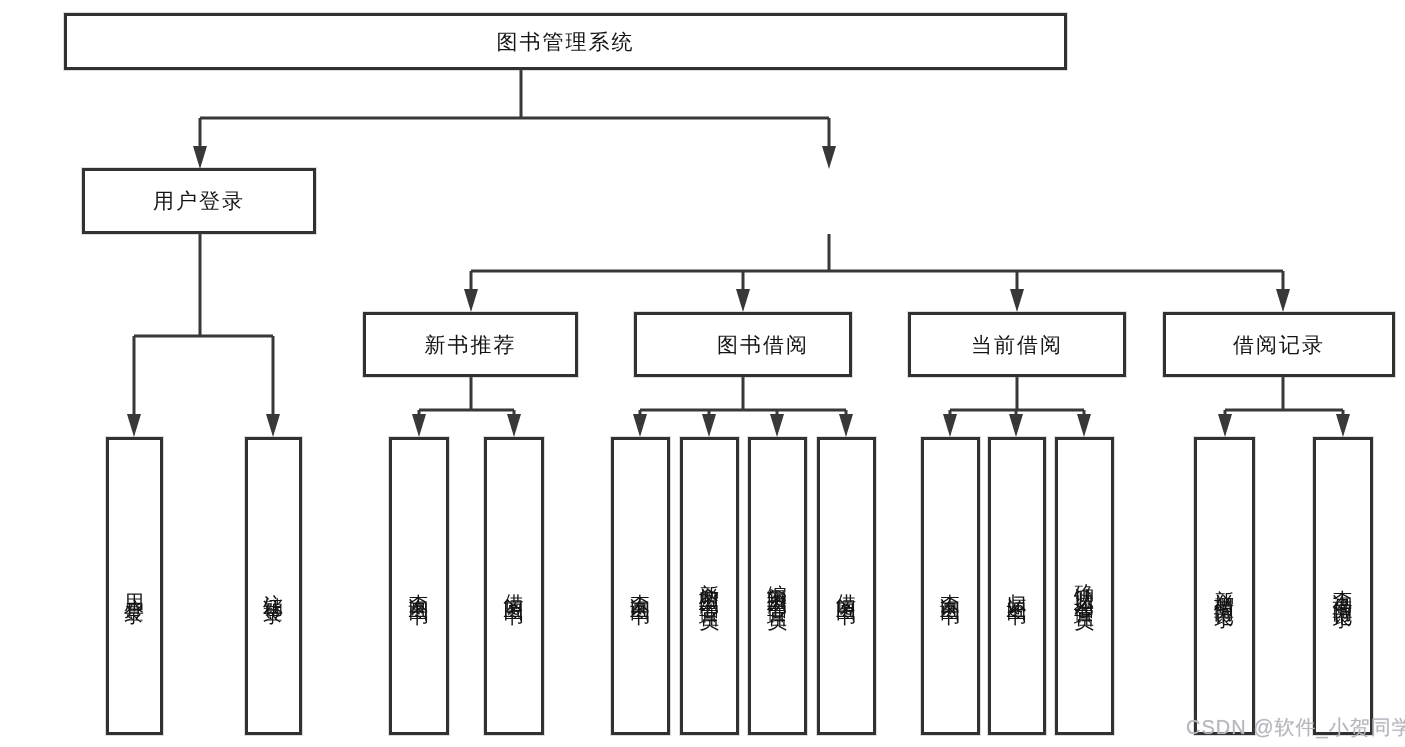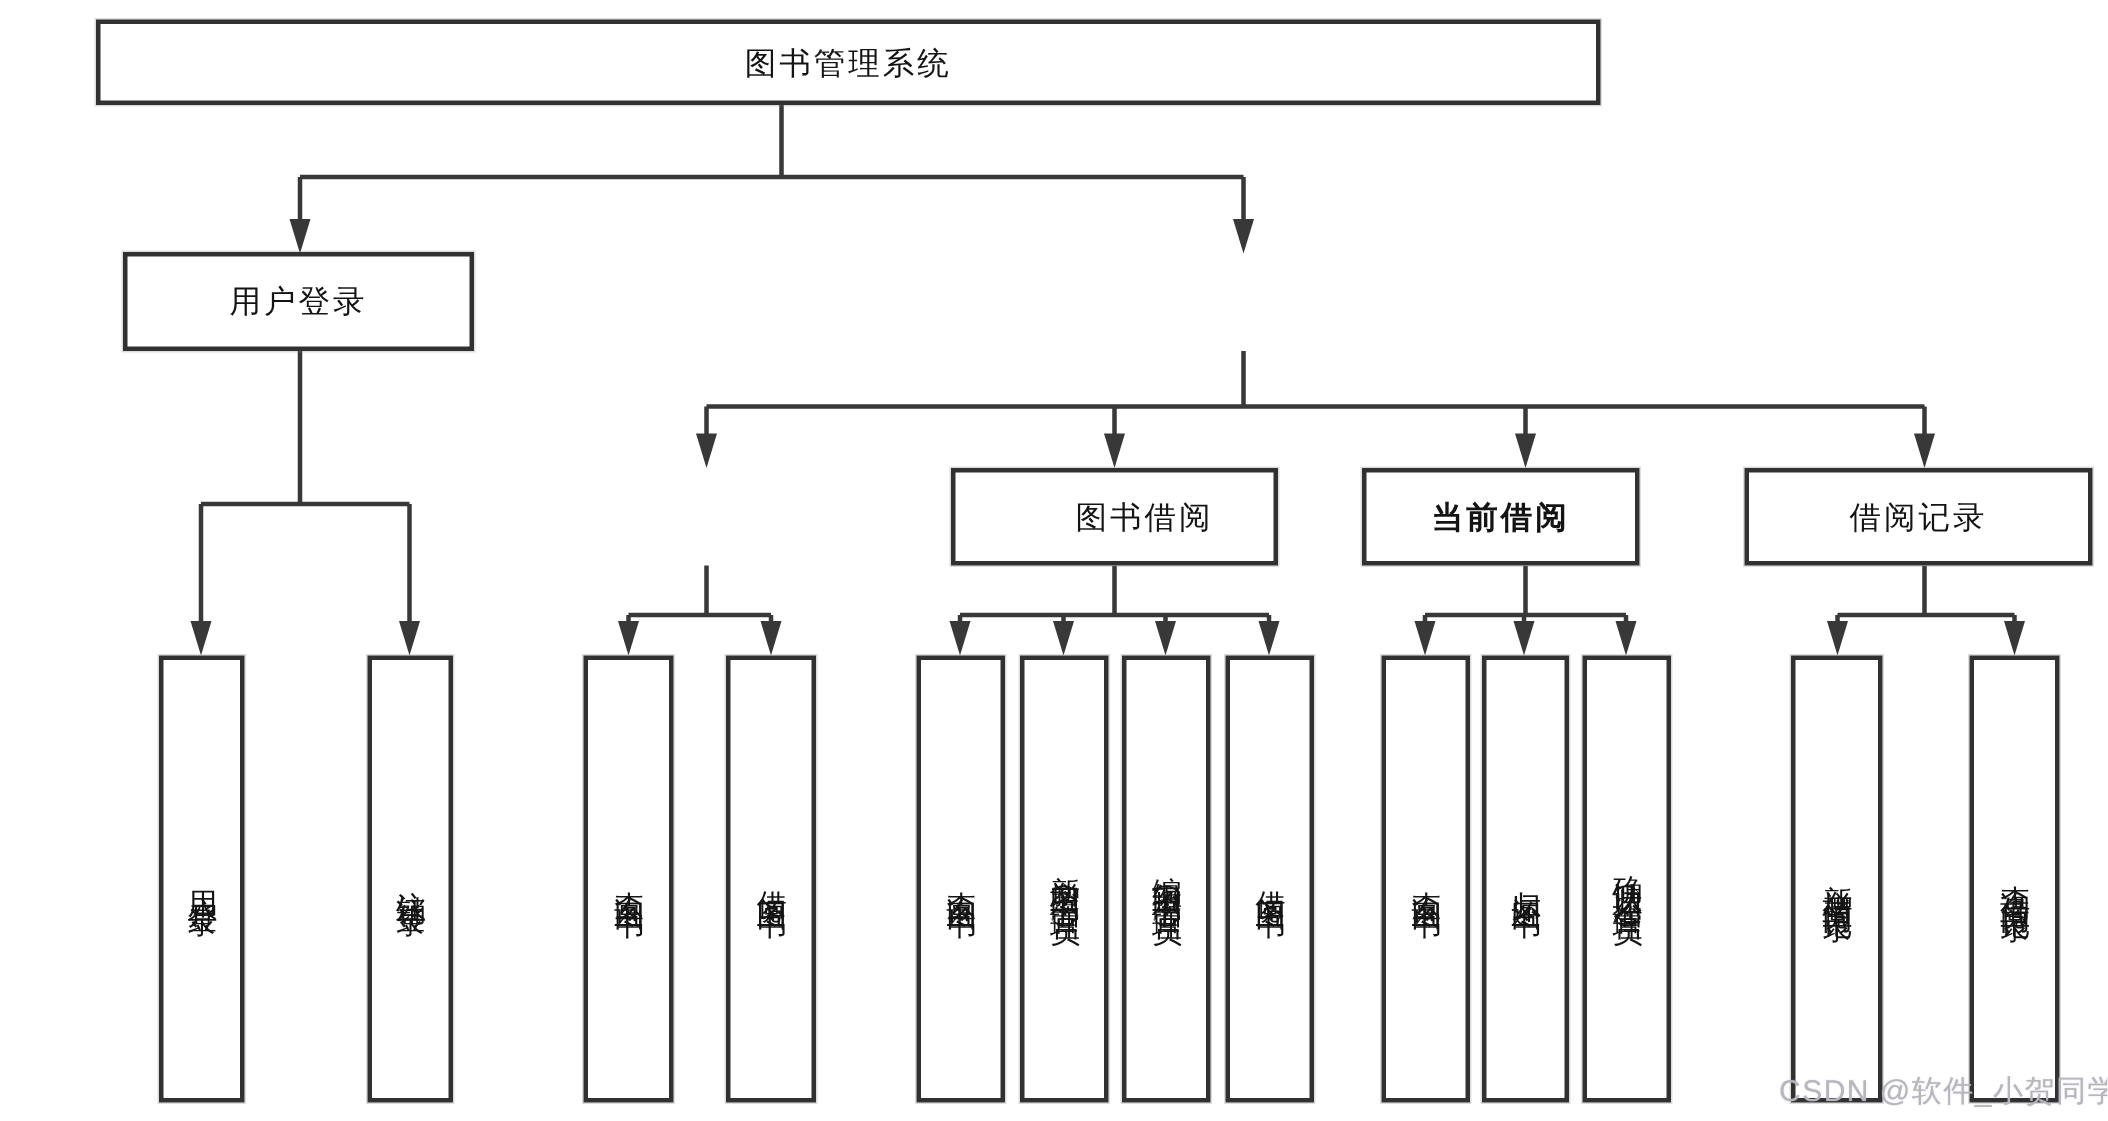--- a/index.html
+++ b/index.html
@@ -76,6 +76,9 @@
     <span class="lbl">用户登录</span>
   </div>
 
+  <div class="node" style="left:363px;top:312px;width:215px;height:65px;">
+    <span class="lbl">新书推荐</span>
+  </div>
   <div class="node" style="left:634px;top:312px;width:218px;height:65px;padding-left:40px;">
     <span class="lbl">图书借阅</span>
   </div>

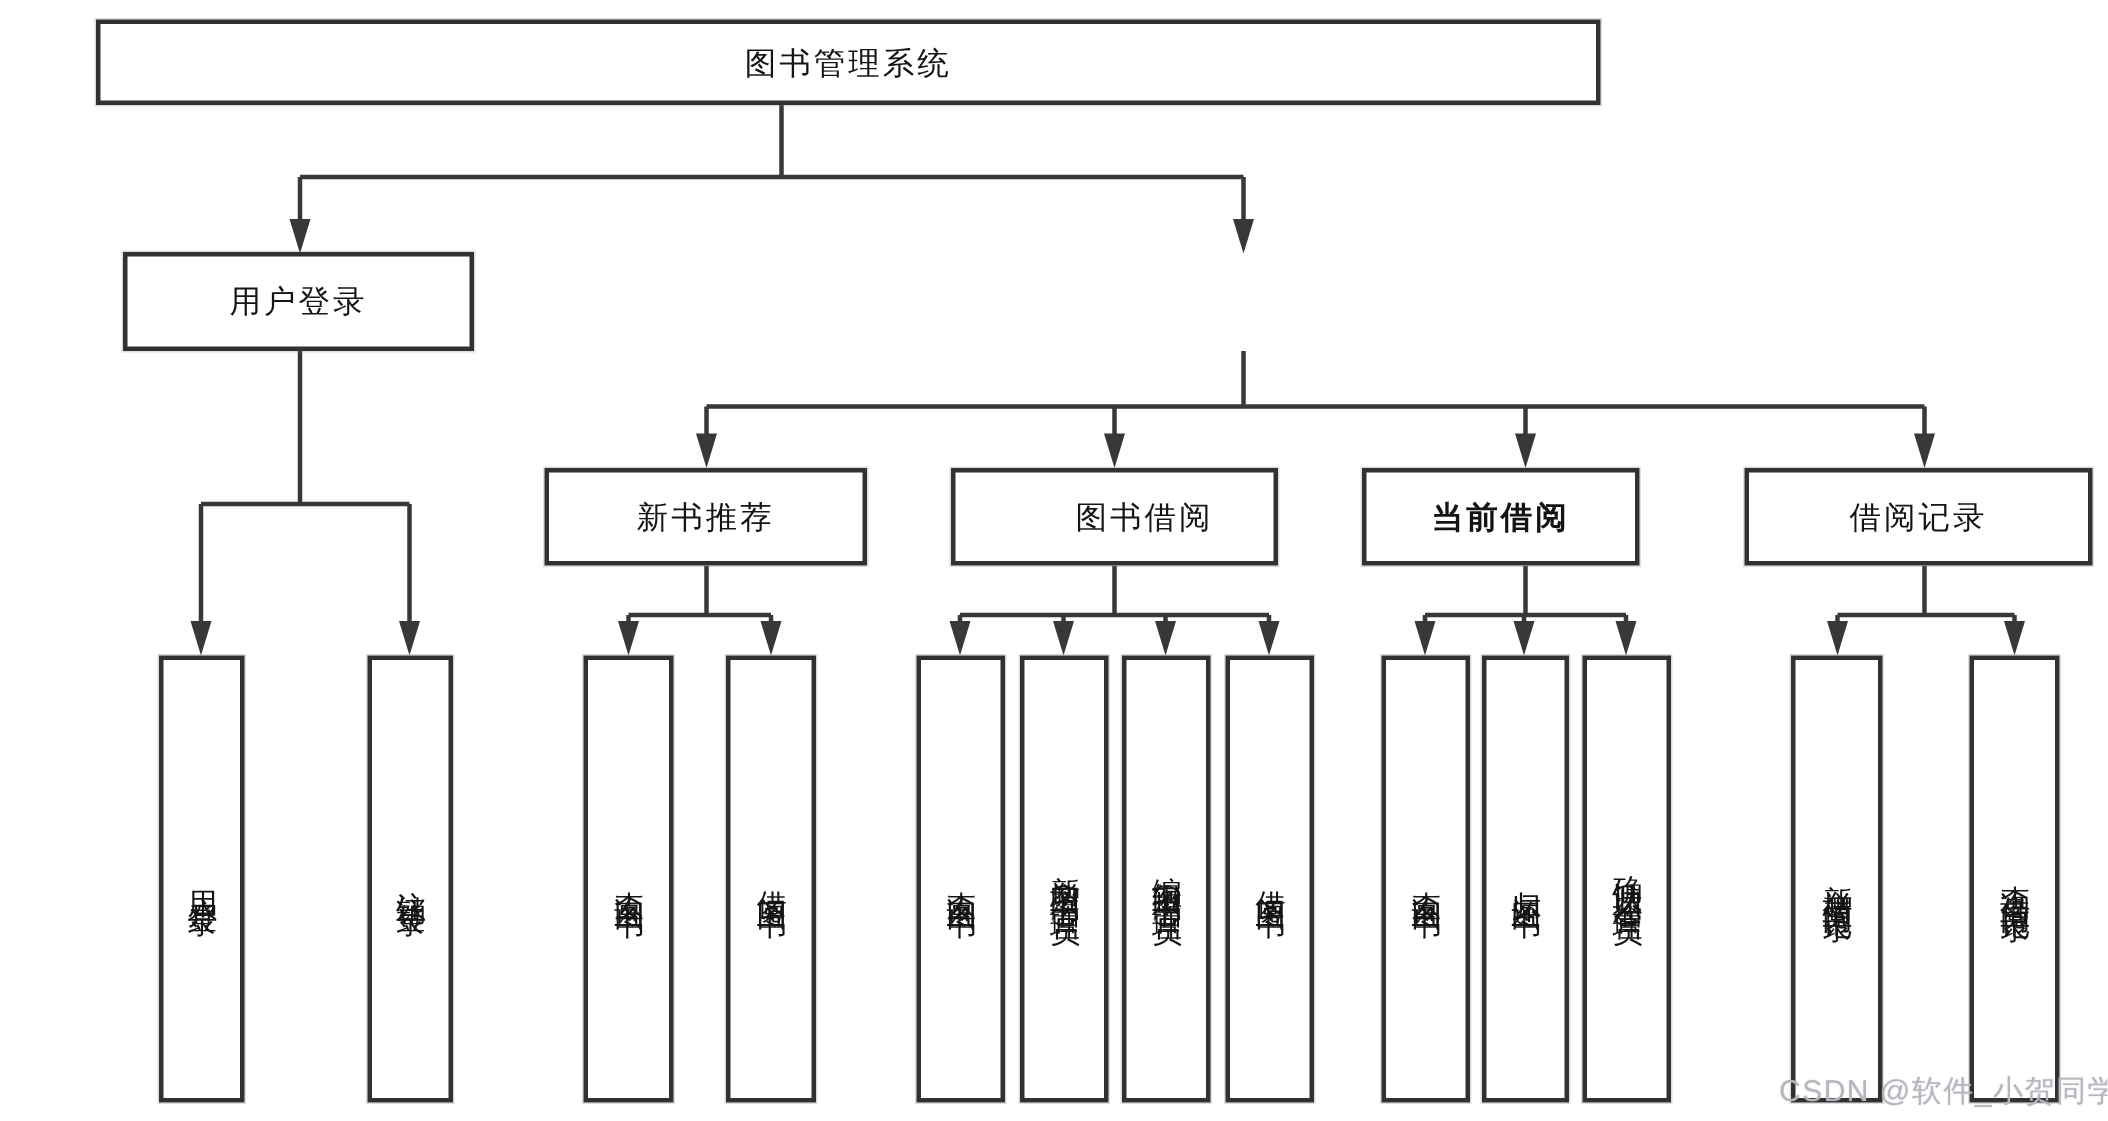--- a/index.html
+++ b/index.html
@@ -82,7 +82,7 @@
   <div class="node" style="left:634px;top:312px;width:218px;height:65px;padding-left:40px;">
     <span class="lbl">图书借阅</span>
   </div>
-  <div class="node" style="left:908px;top:312px;width:185px;height:65px;font-weight:bold;">
+  <div class="node" style="left:908px;top:312px;width:218px;height:65px;">
     <span class="lbl">当前借阅</span>
   </div>
   <div class="node" style="left:1163px;top:312px;width:232px;height:65px;">

